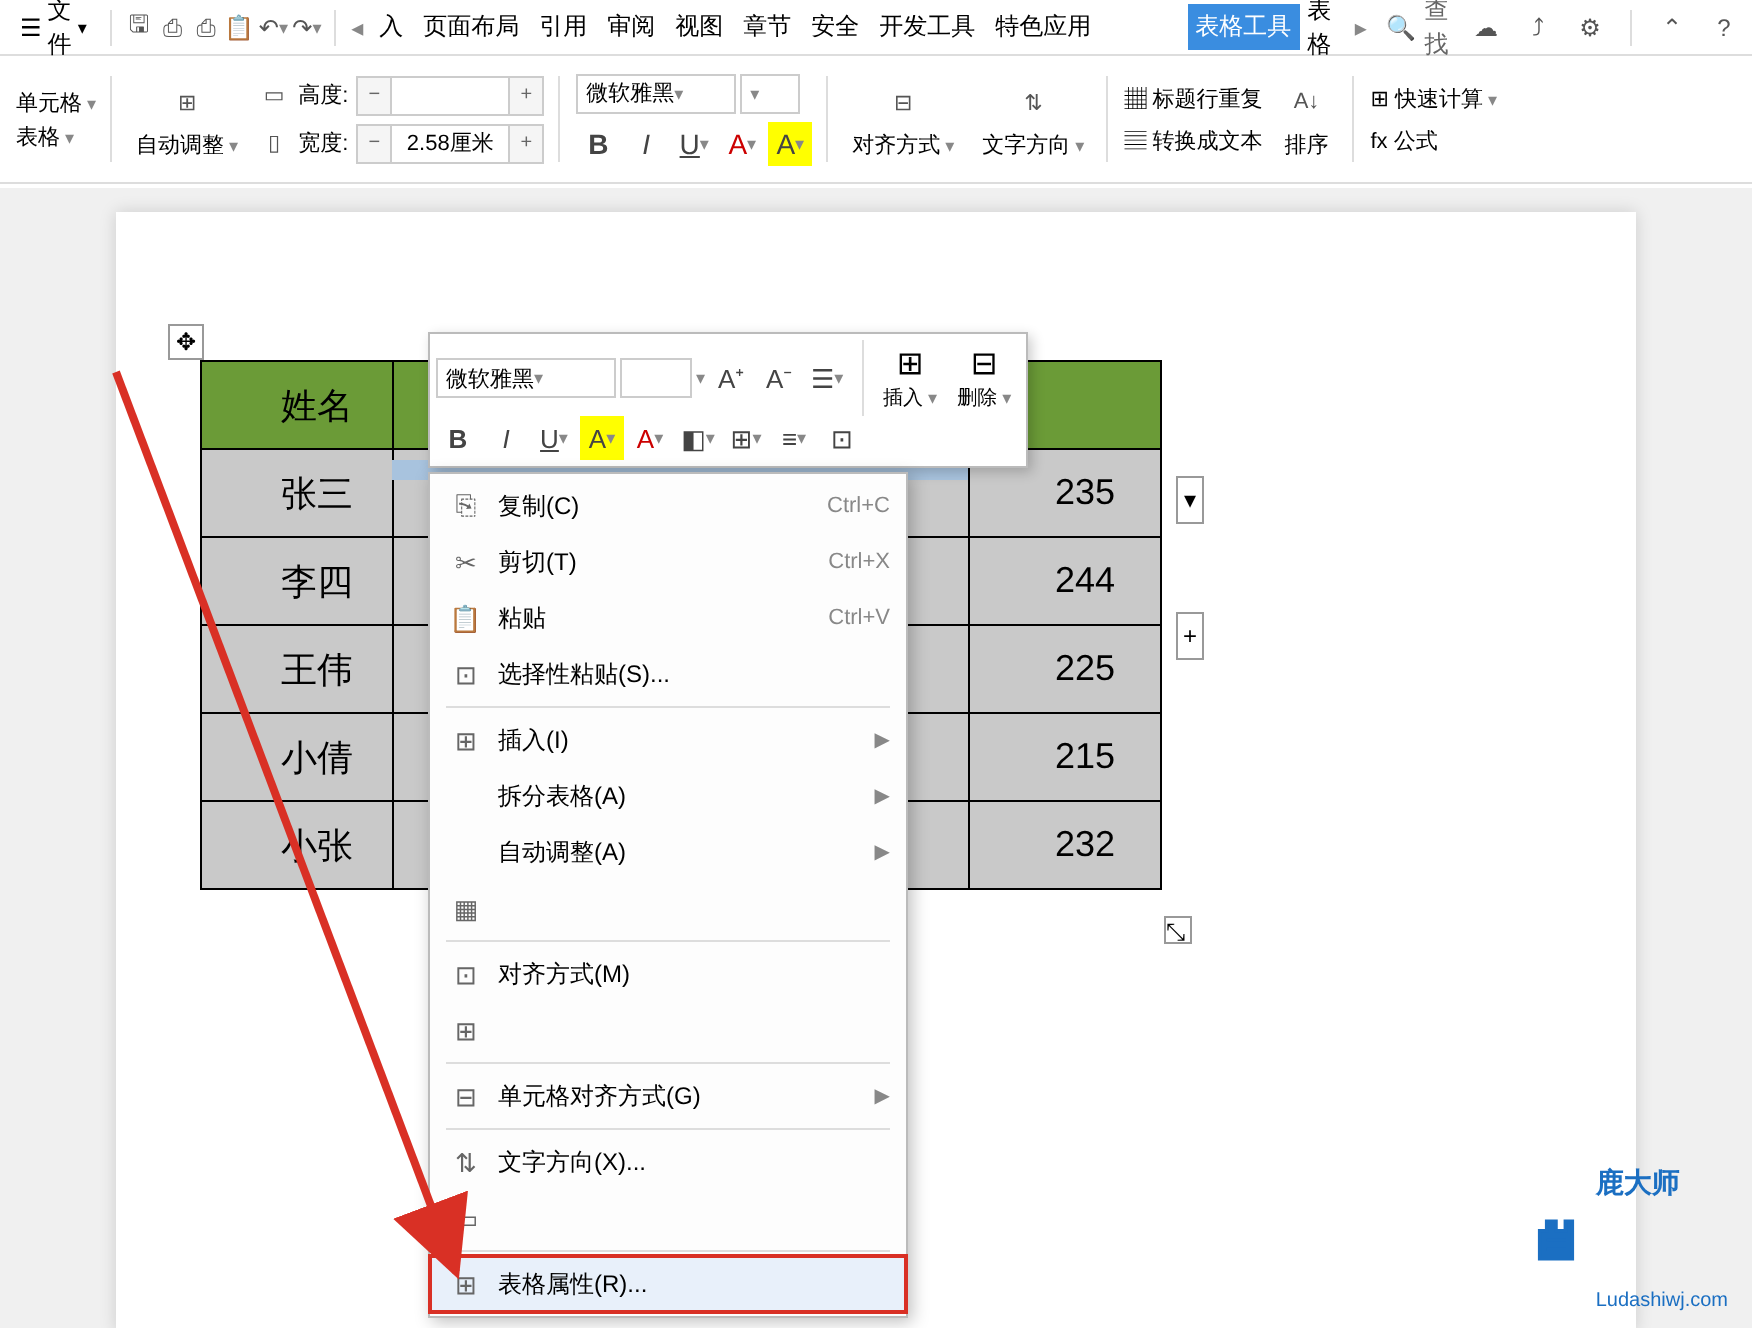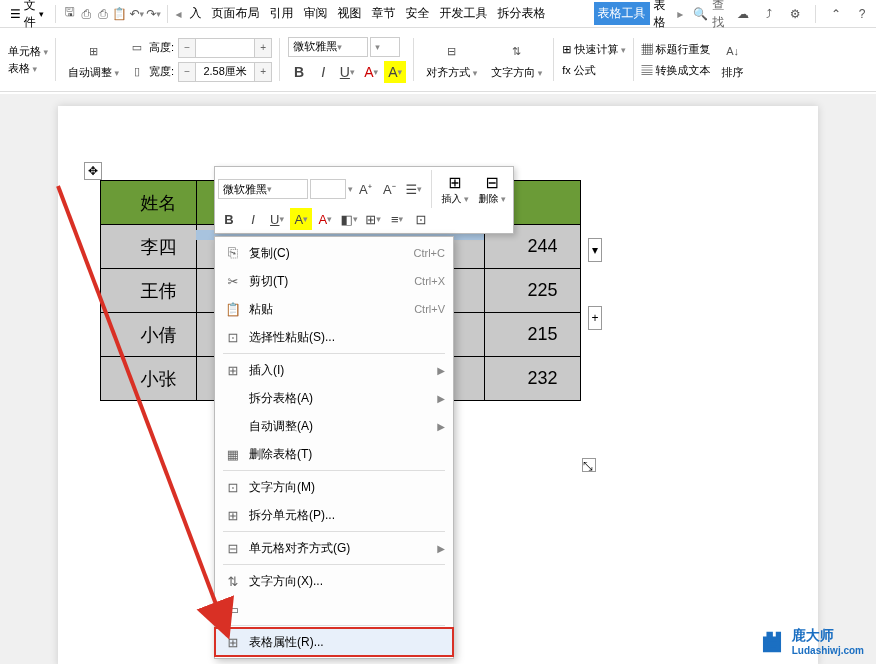--- a/index.html
+++ b/index.html
@@ -110,7 +110,7 @@
   <span class="menu-tab">章节</span>
   <span class="menu-tab">安全</span>
   <span class="menu-tab">开发工具</span>
-  <span class="menu-tab">拆分表格</span>
+  <span class="menu-tab">特色应用</span>
   <span class="menu-tab active">表格工具</span>
   <span class="tab-right-edge">表格</span>
   <span class="tab-scroll">▸</span>

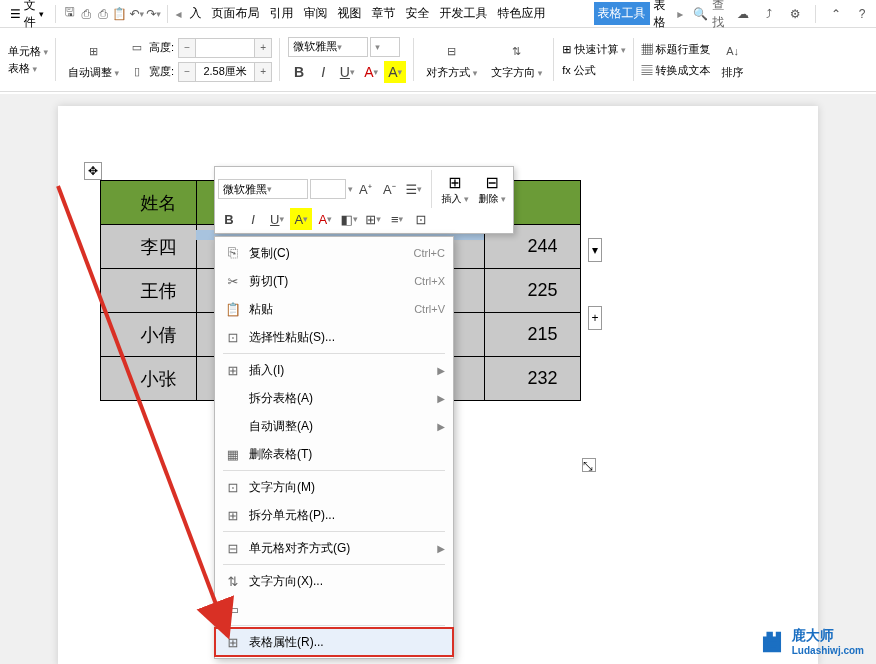--- a/index.html
+++ b/index.html
@@ -194,18 +194,18 @@
   </div>
   <div class="ribbon-group">
     <div style="display:flex;flex-direction:column;gap:6px;font-size:11px">
-      <span class="dd-caret">⊞ <span>快速计算</span></span>
-      <span>fx 公式</span>
-    </div>
-  </div>
-  <div class="ribbon-group">
-    <div style="display:flex;flex-direction:column;gap:6px;font-size:11px">
       <span>▦ <span>标题行重复</span></span>
       <span>▤ <span>转换成文本</span></span>
     </div>
     <div class="vert-btn">
       <span class="ic">A↓</span>
       <span>排序</span>
+    </div>
+  </div>
+  <div class="ribbon-group">
+    <div style="display:flex;flex-direction:column;gap:6px;font-size:11px">
+      <span class="dd-caret">⊞ <span>快速计算</span></span>
+      <span>fx 公式</span>
     </div>
   </div>
 </div>

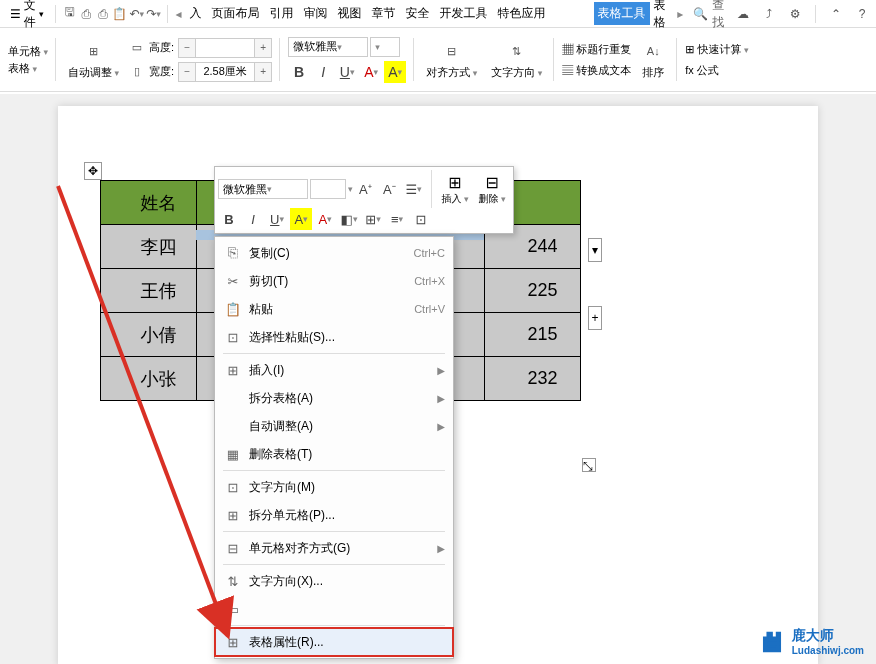--- a/index.html
+++ b/index.html
@@ -264,6 +264,13 @@
         <th class="col5"></th>
       </tr>
       <tr>
+            <td class="col1">张三</td>
+            <td></td>
+            <td></td>
+            <td></td>
+            <td>235</td>
+          </tr>
+      <tr>
             <td class="col1">李四</td>
             <td></td>
             <td></td>

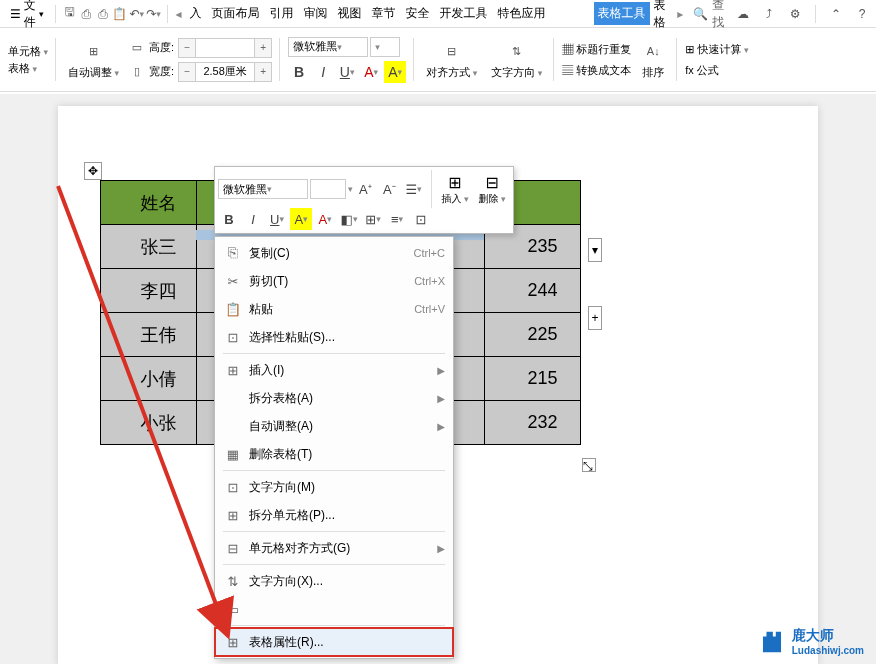--- a/index.html
+++ b/index.html
@@ -343,7 +343,6 @@
         </div>
       <div class="ctx-item">
           <span class="ic">▦</span>
-          <span class="lbl">删除表格(T)</span>
         </div>
       <div class="ctx-sep"></div>
       <div class="ctx-item">

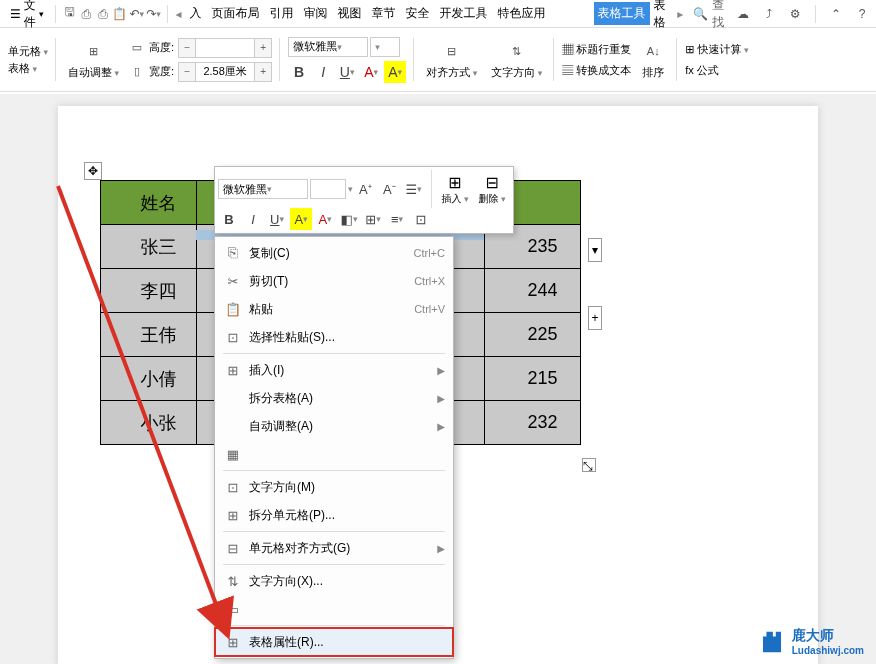--- a/index.html
+++ b/index.html
@@ -347,7 +347,7 @@
       <div class="ctx-sep"></div>
       <div class="ctx-item">
           <span class="ic">⊡</span>
-          <span class="lbl">文字方向(M)</span>
+          <span class="lbl">对齐方式(M)</span>
         </div>
       <div class="ctx-item">
           <span class="ic">⊞</span>

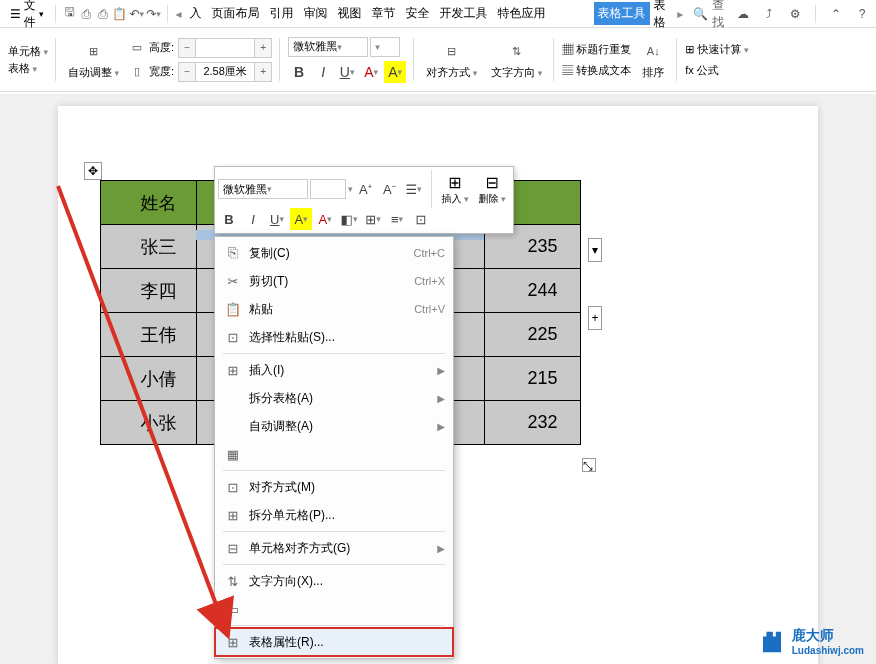--- a/index.html
+++ b/index.html
@@ -351,7 +351,6 @@
         </div>
       <div class="ctx-item">
           <span class="ic">⊞</span>
-          <span class="lbl">拆分单元格(P)...</span>
         </div>
       <div class="ctx-sep"></div>
       <div class="ctx-item">

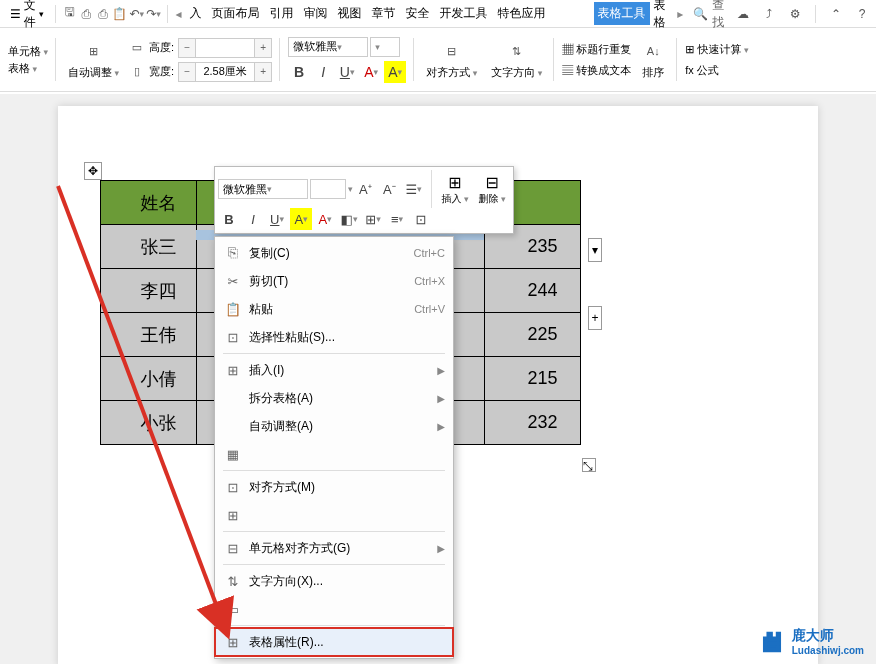--- a/index.html
+++ b/index.html
@@ -83,7 +83,7 @@
 
 .watermark { position: absolute; right: 12px; bottom: 8px; display: flex; align-items: center; gap: 6px; color: #1b6fc2; font-weight: bold; font-size: 14px; }
 .watermark .logo { width: 28px; height: 28px; }
-.watermark .sub { font-size: 10px; color: #1b6fc2; font-weight: bold; display: block; }
+.watermark .sub { font-size: 10px; color: #1b6fc2; font-weight: normal; display: block; margin-top: 44px; }
 
 .dd-caret::after { content: ' ▾'; font-size: 9px; color: #888; }
 .tab-right-edge { padding: 3px 2px; font-size: 12px; }

